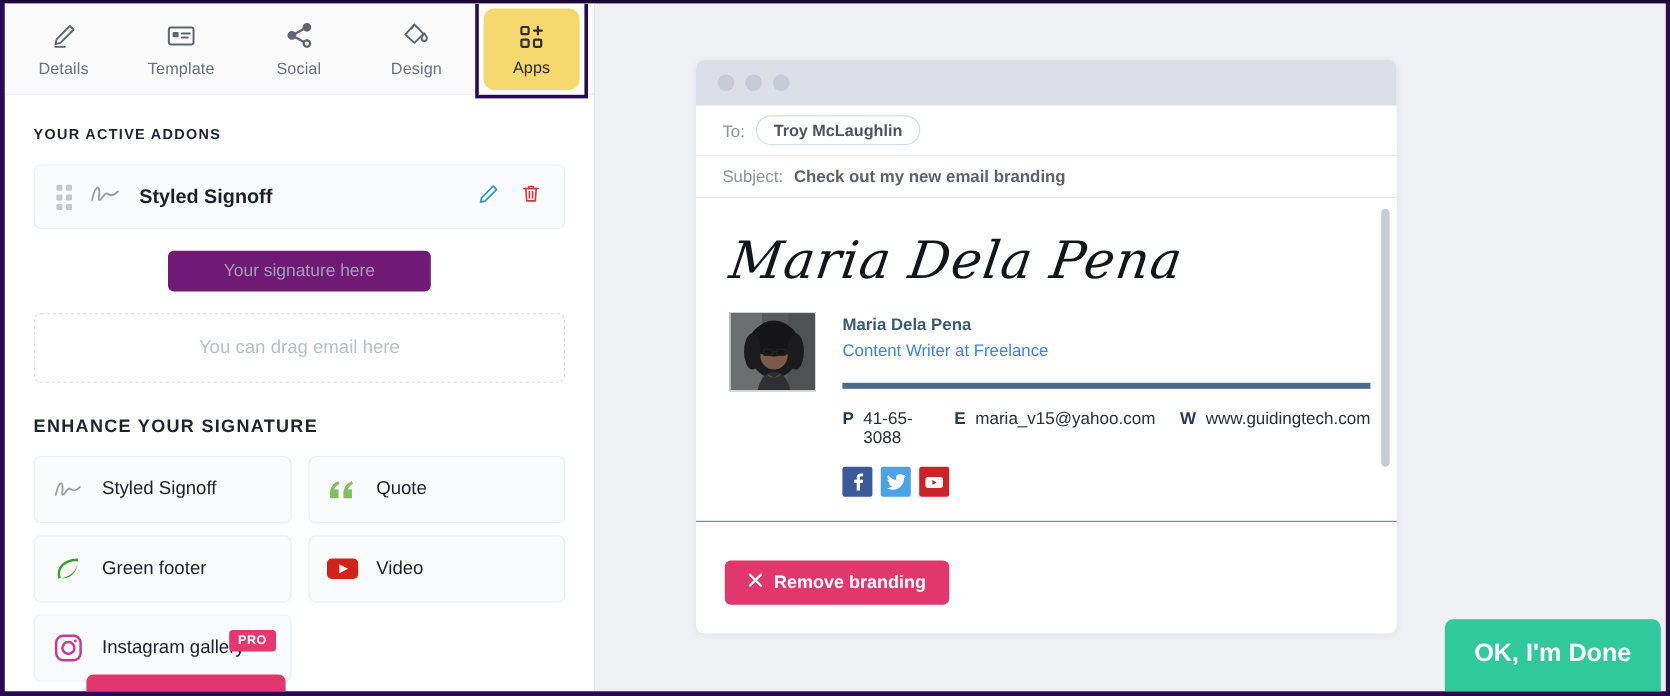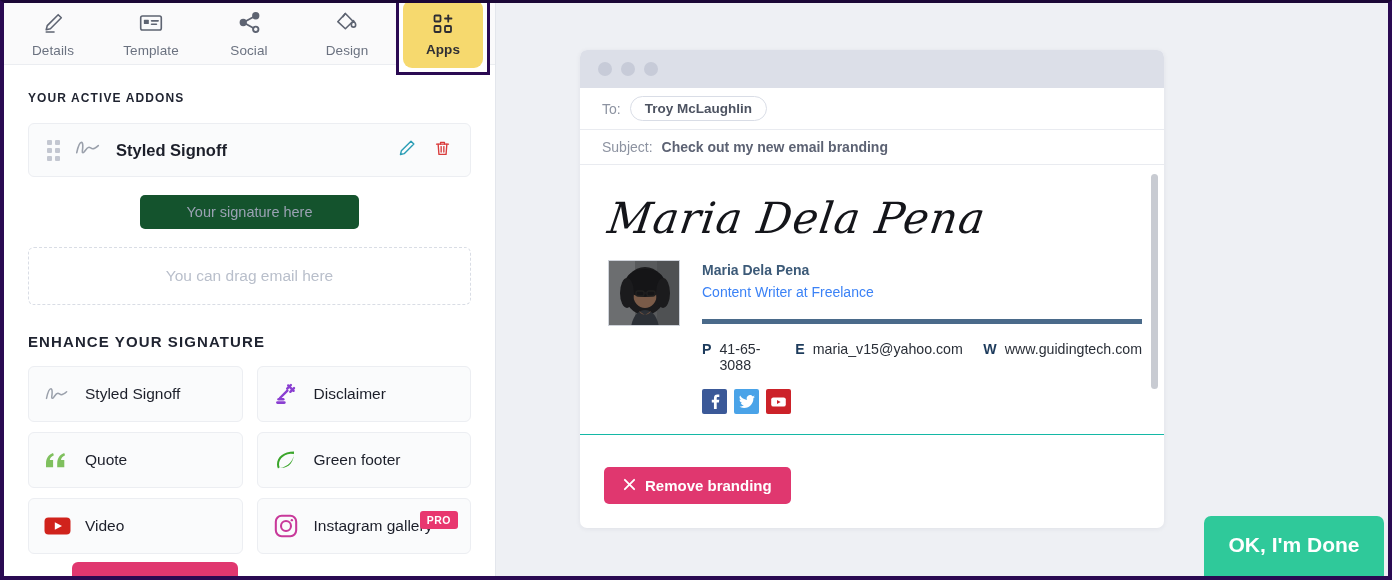--- a/index.html
+++ b/index.html
@@ -42,7 +42,7 @@
   }
 
   .toolbar {
-    height: 62px;
+    height: 76px;
     background: #fafafb;
     border-bottom: 1px solid #ebedf1;
     display: flex;

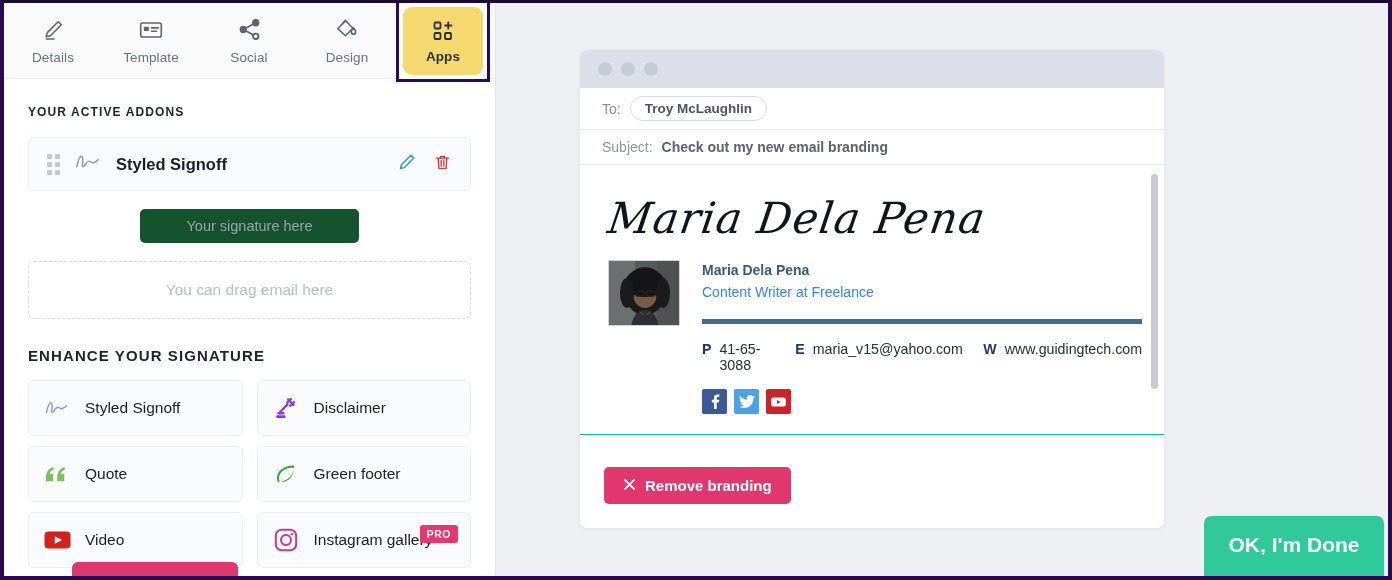--- a/index.html
+++ b/index.html
@@ -94,7 +94,7 @@
     justify-content: center;
     gap: 5px;
   }
-  .tab.active .tlabel { color: #2f2f35; font-size: 13.5px; font-weight: bold; }
+  .tab.active .tlabel { color: #2f2f35; font-size: 13.5px; }
 
   .sidebar-body {
     flex: 1;

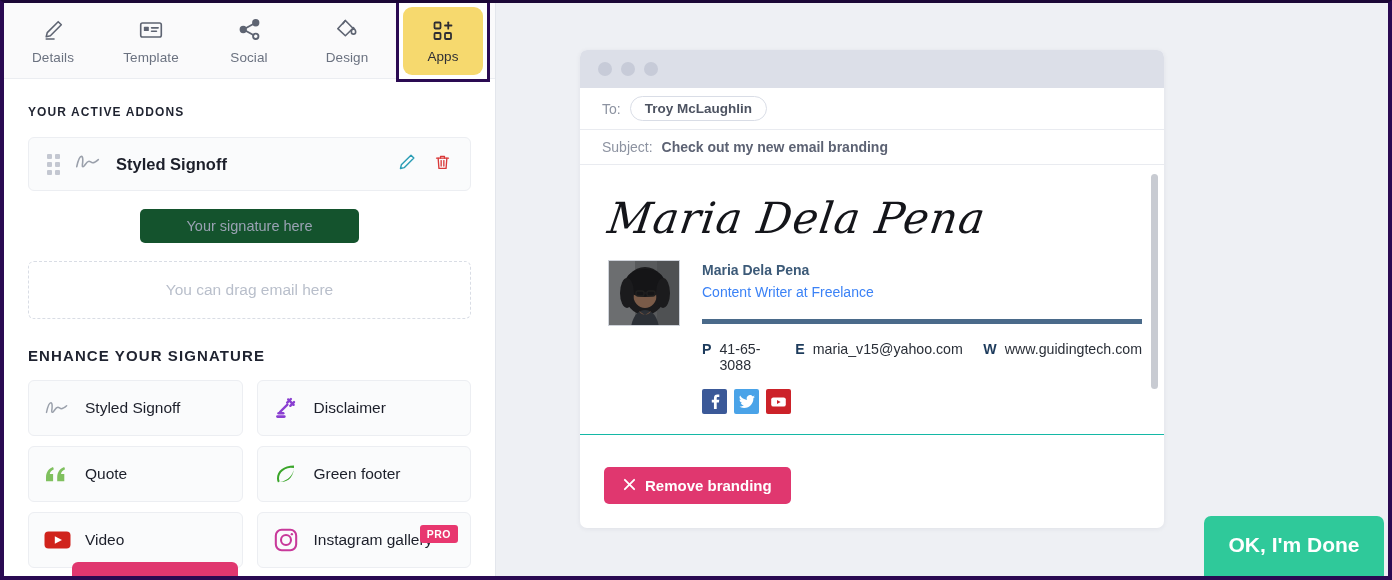--- a/index.html
+++ b/index.html
@@ -145,7 +145,7 @@
 
   .sig-chip-wrap { display: flex; justify-content: center; margin-top: 18px; }
   .sig-chip {
-    background: #14532d;
+    background: #701a75;
     border-radius: 5px;
     color: #9aa2b3;
     font-size: 14.5px;

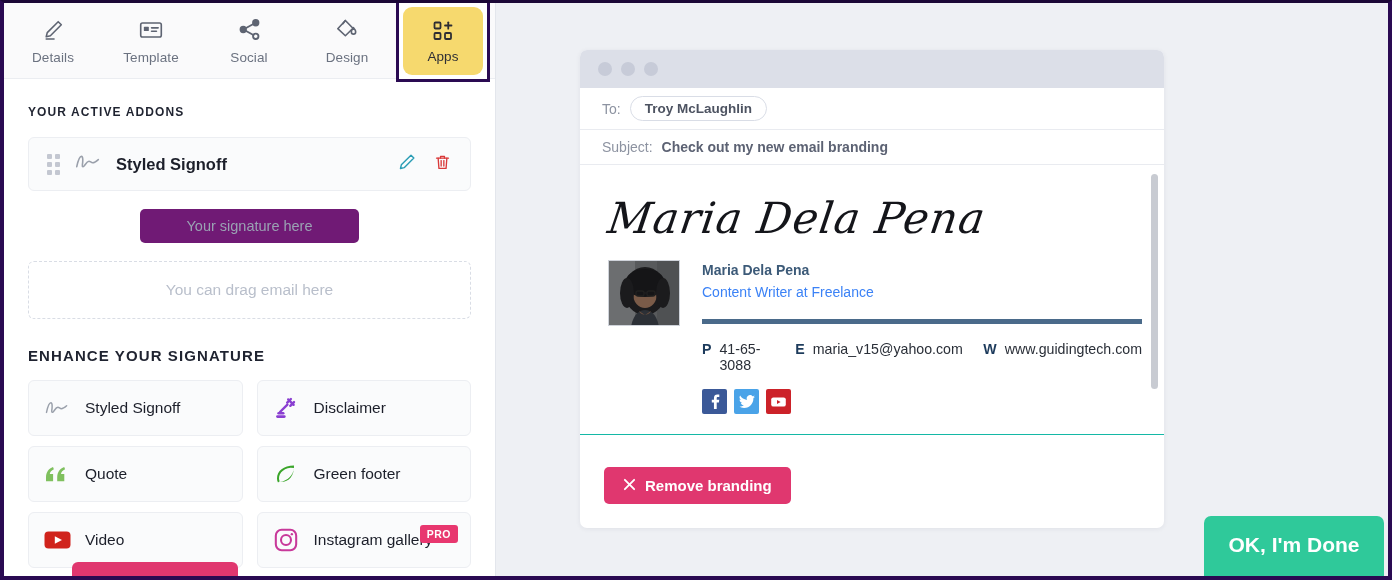--- a/index.html
+++ b/index.html
@@ -515,19 +515,6 @@
           <span class="enh-label">Styled Signoff</span>
         </div>
 
-        <div class="enh-card">
-          <span class="enh-ico">
-            <svg width="24" height="24" viewBox="0 0 24 24" fill="none" stroke="#8a3fd1" stroke-width="2.4" stroke-linecap="round">
-              <line x1="14.2" y1="3.4" x2="19.6" y2="8.8"></line>
-              <line x1="16.9" y1="3.0" x2="13.2" y2="6.7"></line>
-              <line x1="20.0" y1="6.1" x2="16.3" y2="9.8"></line>
-              <line x1="13.4" y1="8.6" x2="6.0" y2="16.0"></line>
-              <line x1="3.4" y1="20.6" x2="10.4" y2="20.6" stroke-width="2.6"></line>
-              <line x1="4.6" y1="17.2" x2="9.2" y2="17.2" stroke-width="2.6"></line>
-            </svg>
-          </span>
-          <span class="enh-label">Disclaimer</span>
-        </div>
 
         <div class="enh-card">
           <span class="enh-ico">

